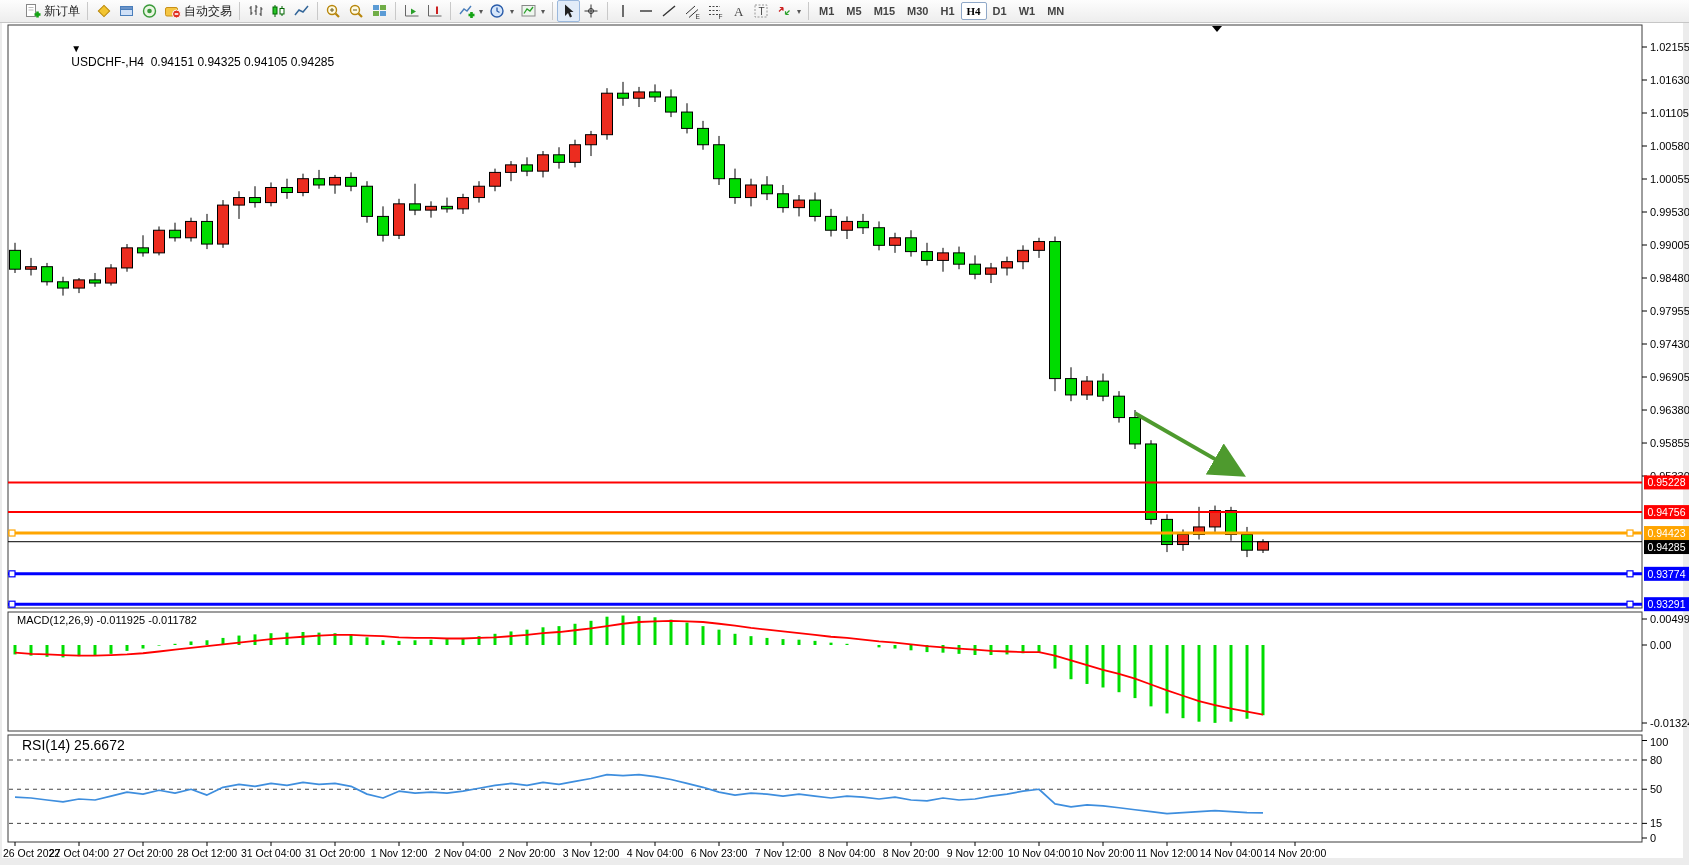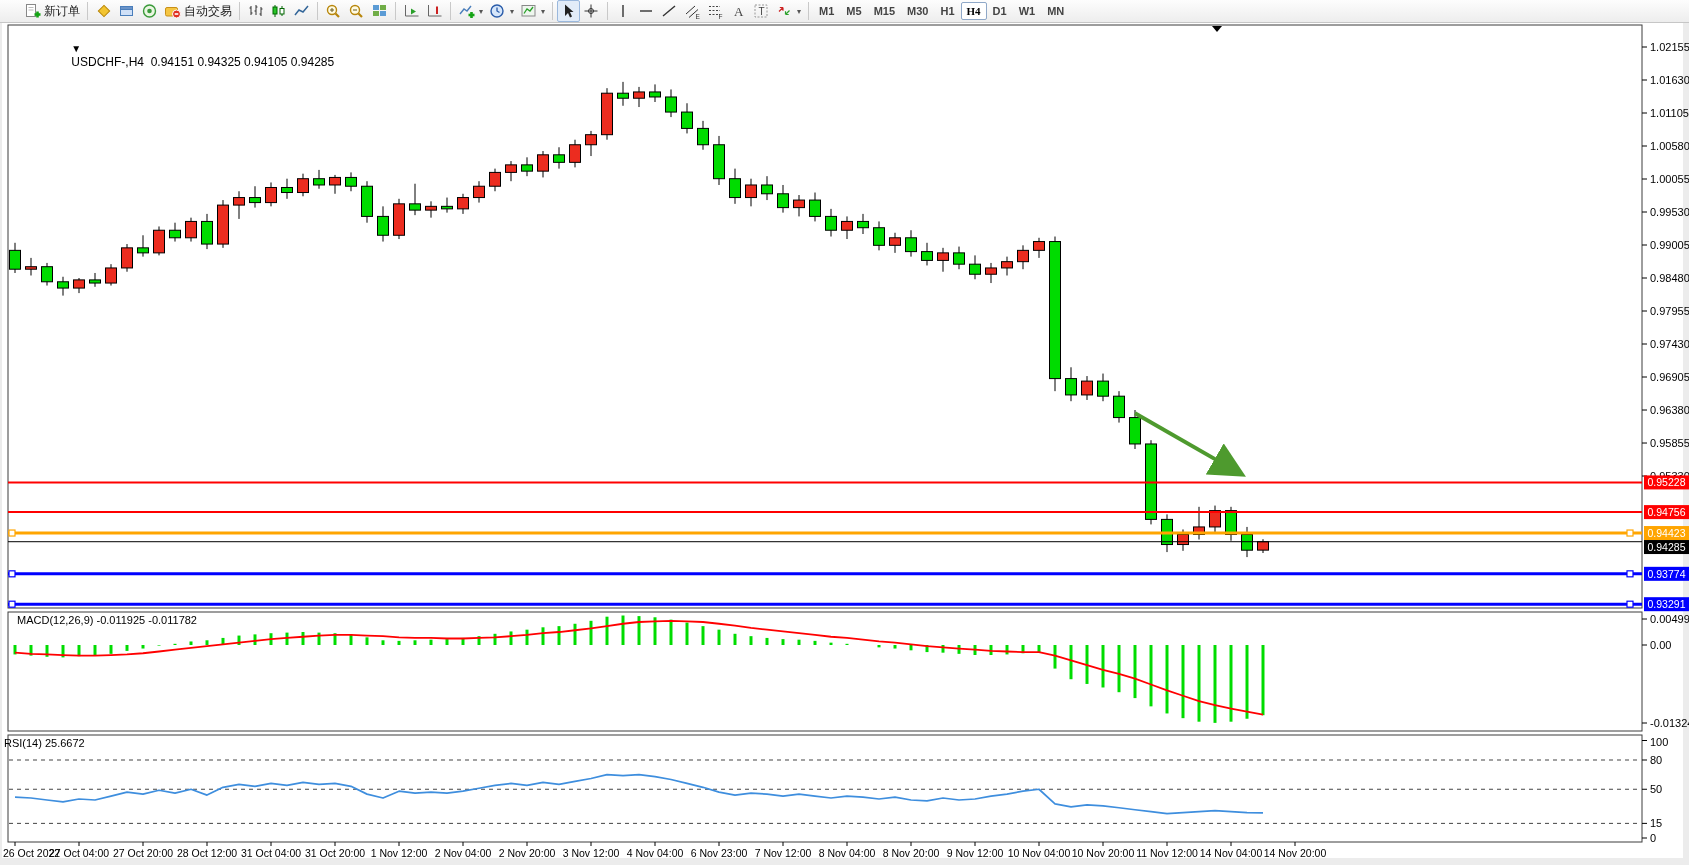--- a/index.html
+++ b/index.html
@@ -705,7 +705,7 @@
 
   <div class="ovl" style="left:17px;top:614px;font-size:11px;">MACD(12,26,9) -0.011925 -0.011782</div>
 
-  <div class="ovl" style="left:4px;top:737px;font-size:11px;">RSI(14) 25.6672</div>
+  <div class="ovl" style="left:22px;top:737px;font-size:14px;">RSI(14) 25.6672</div>
 
 </div>
 

